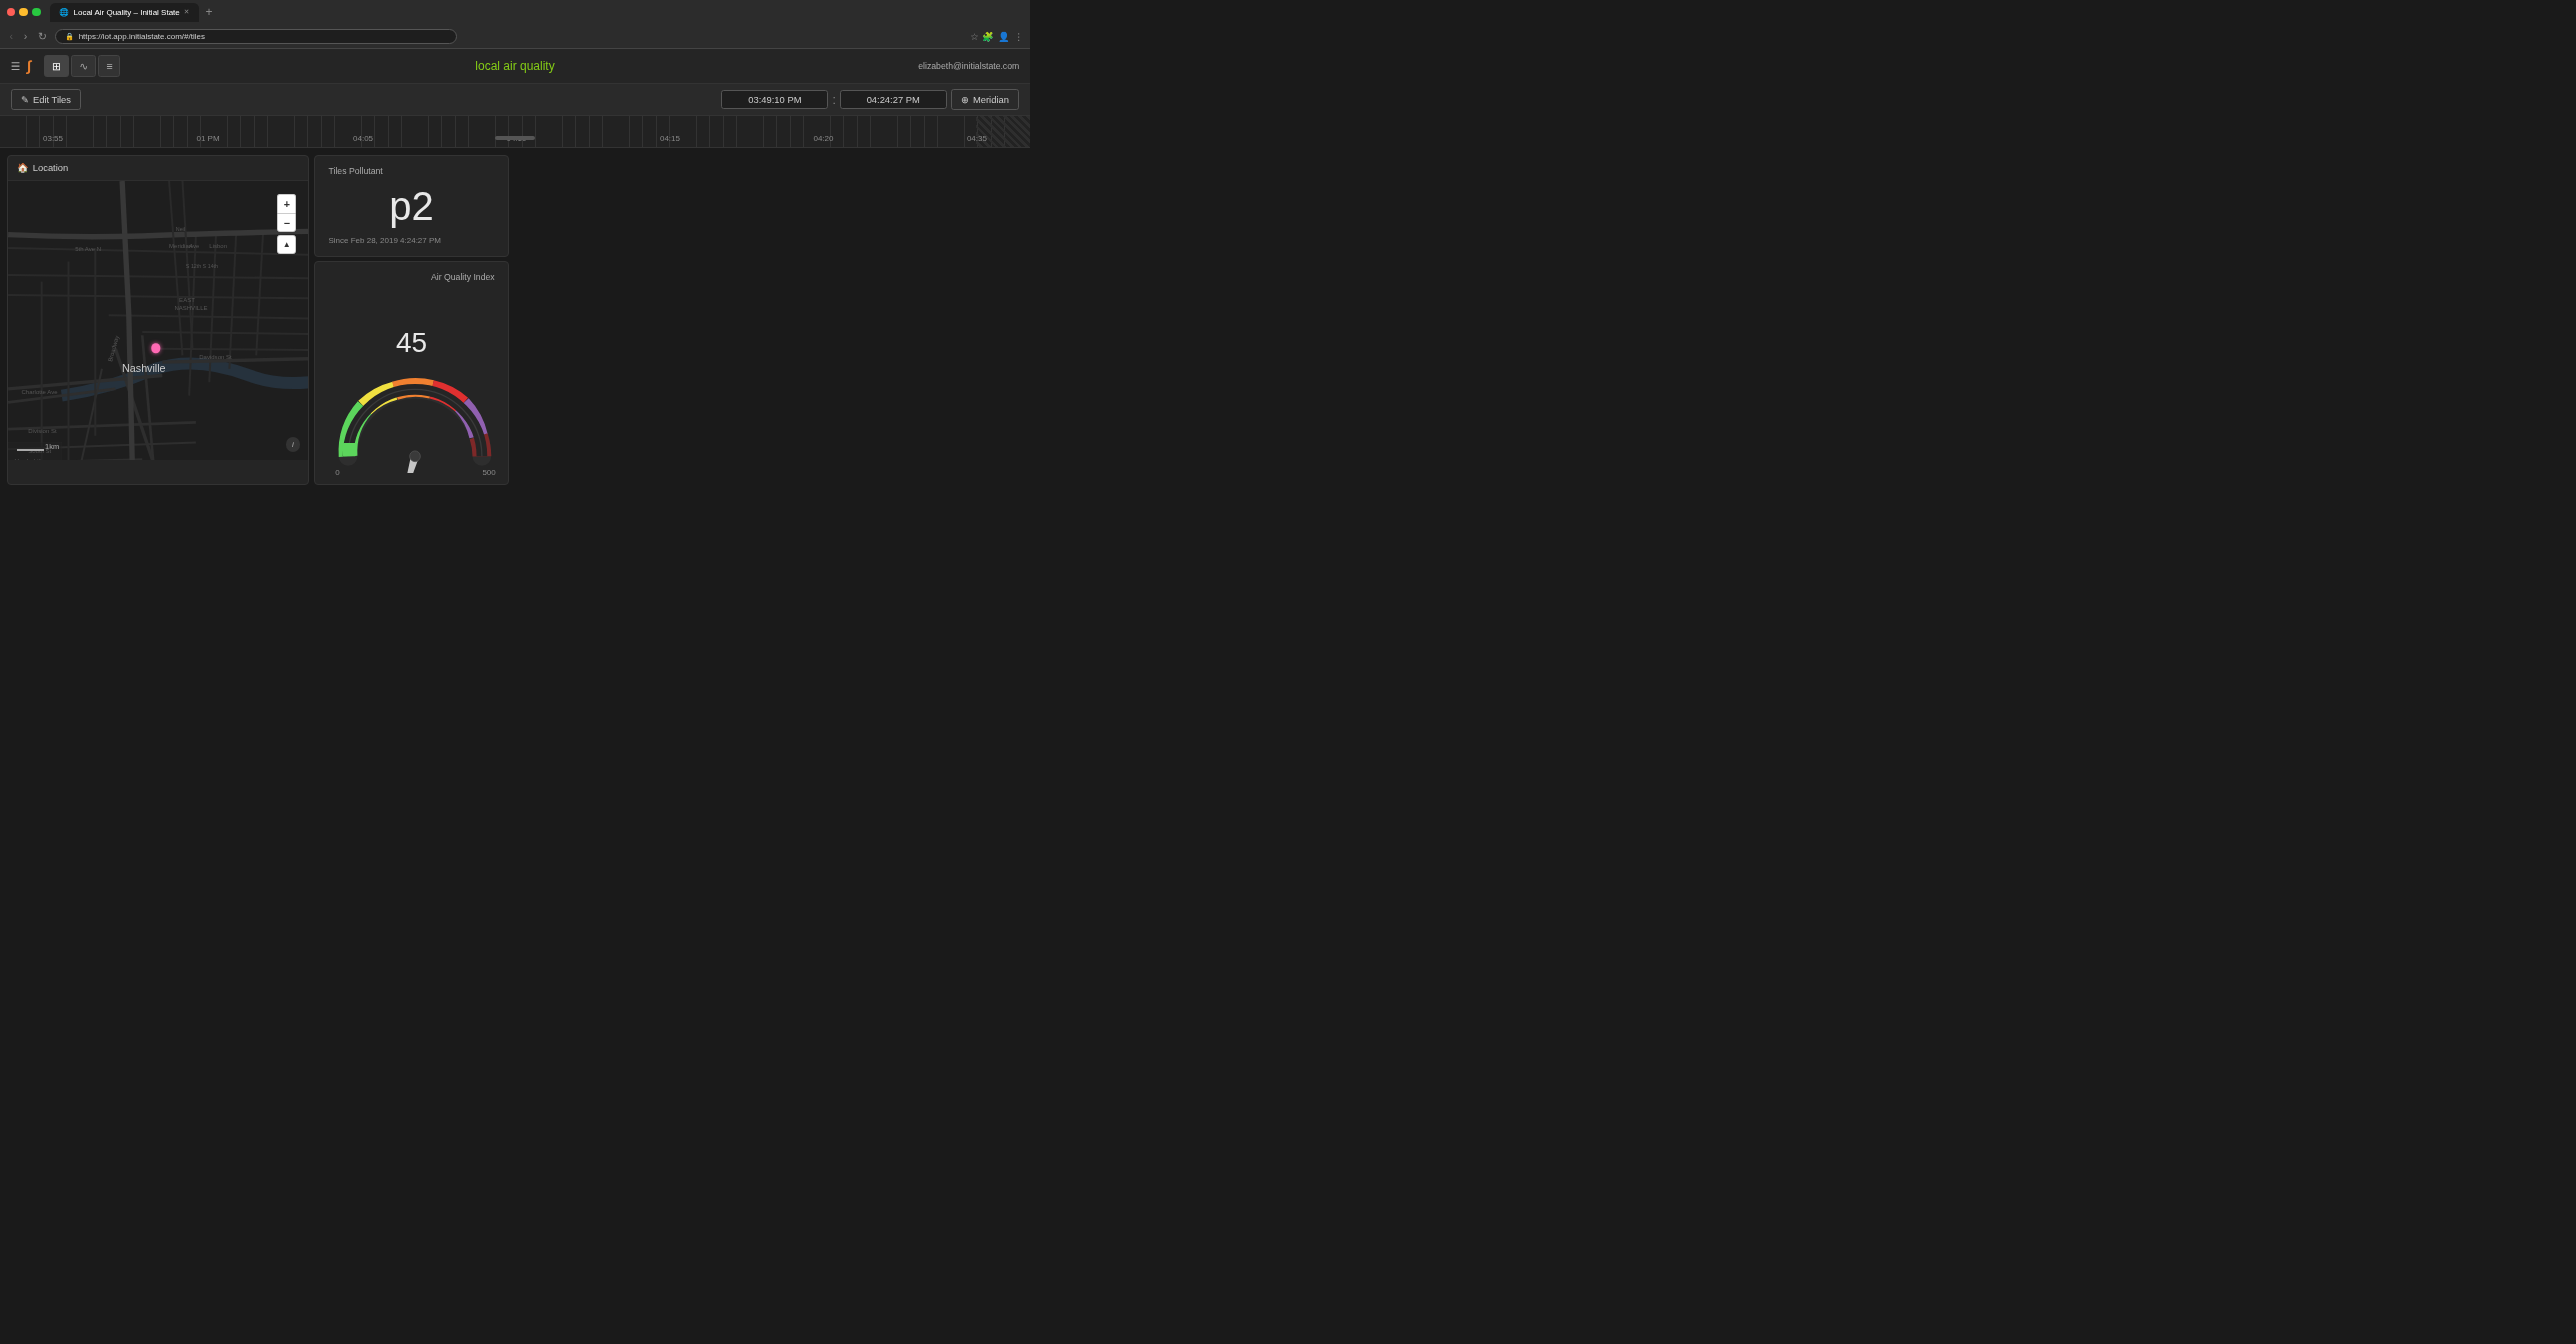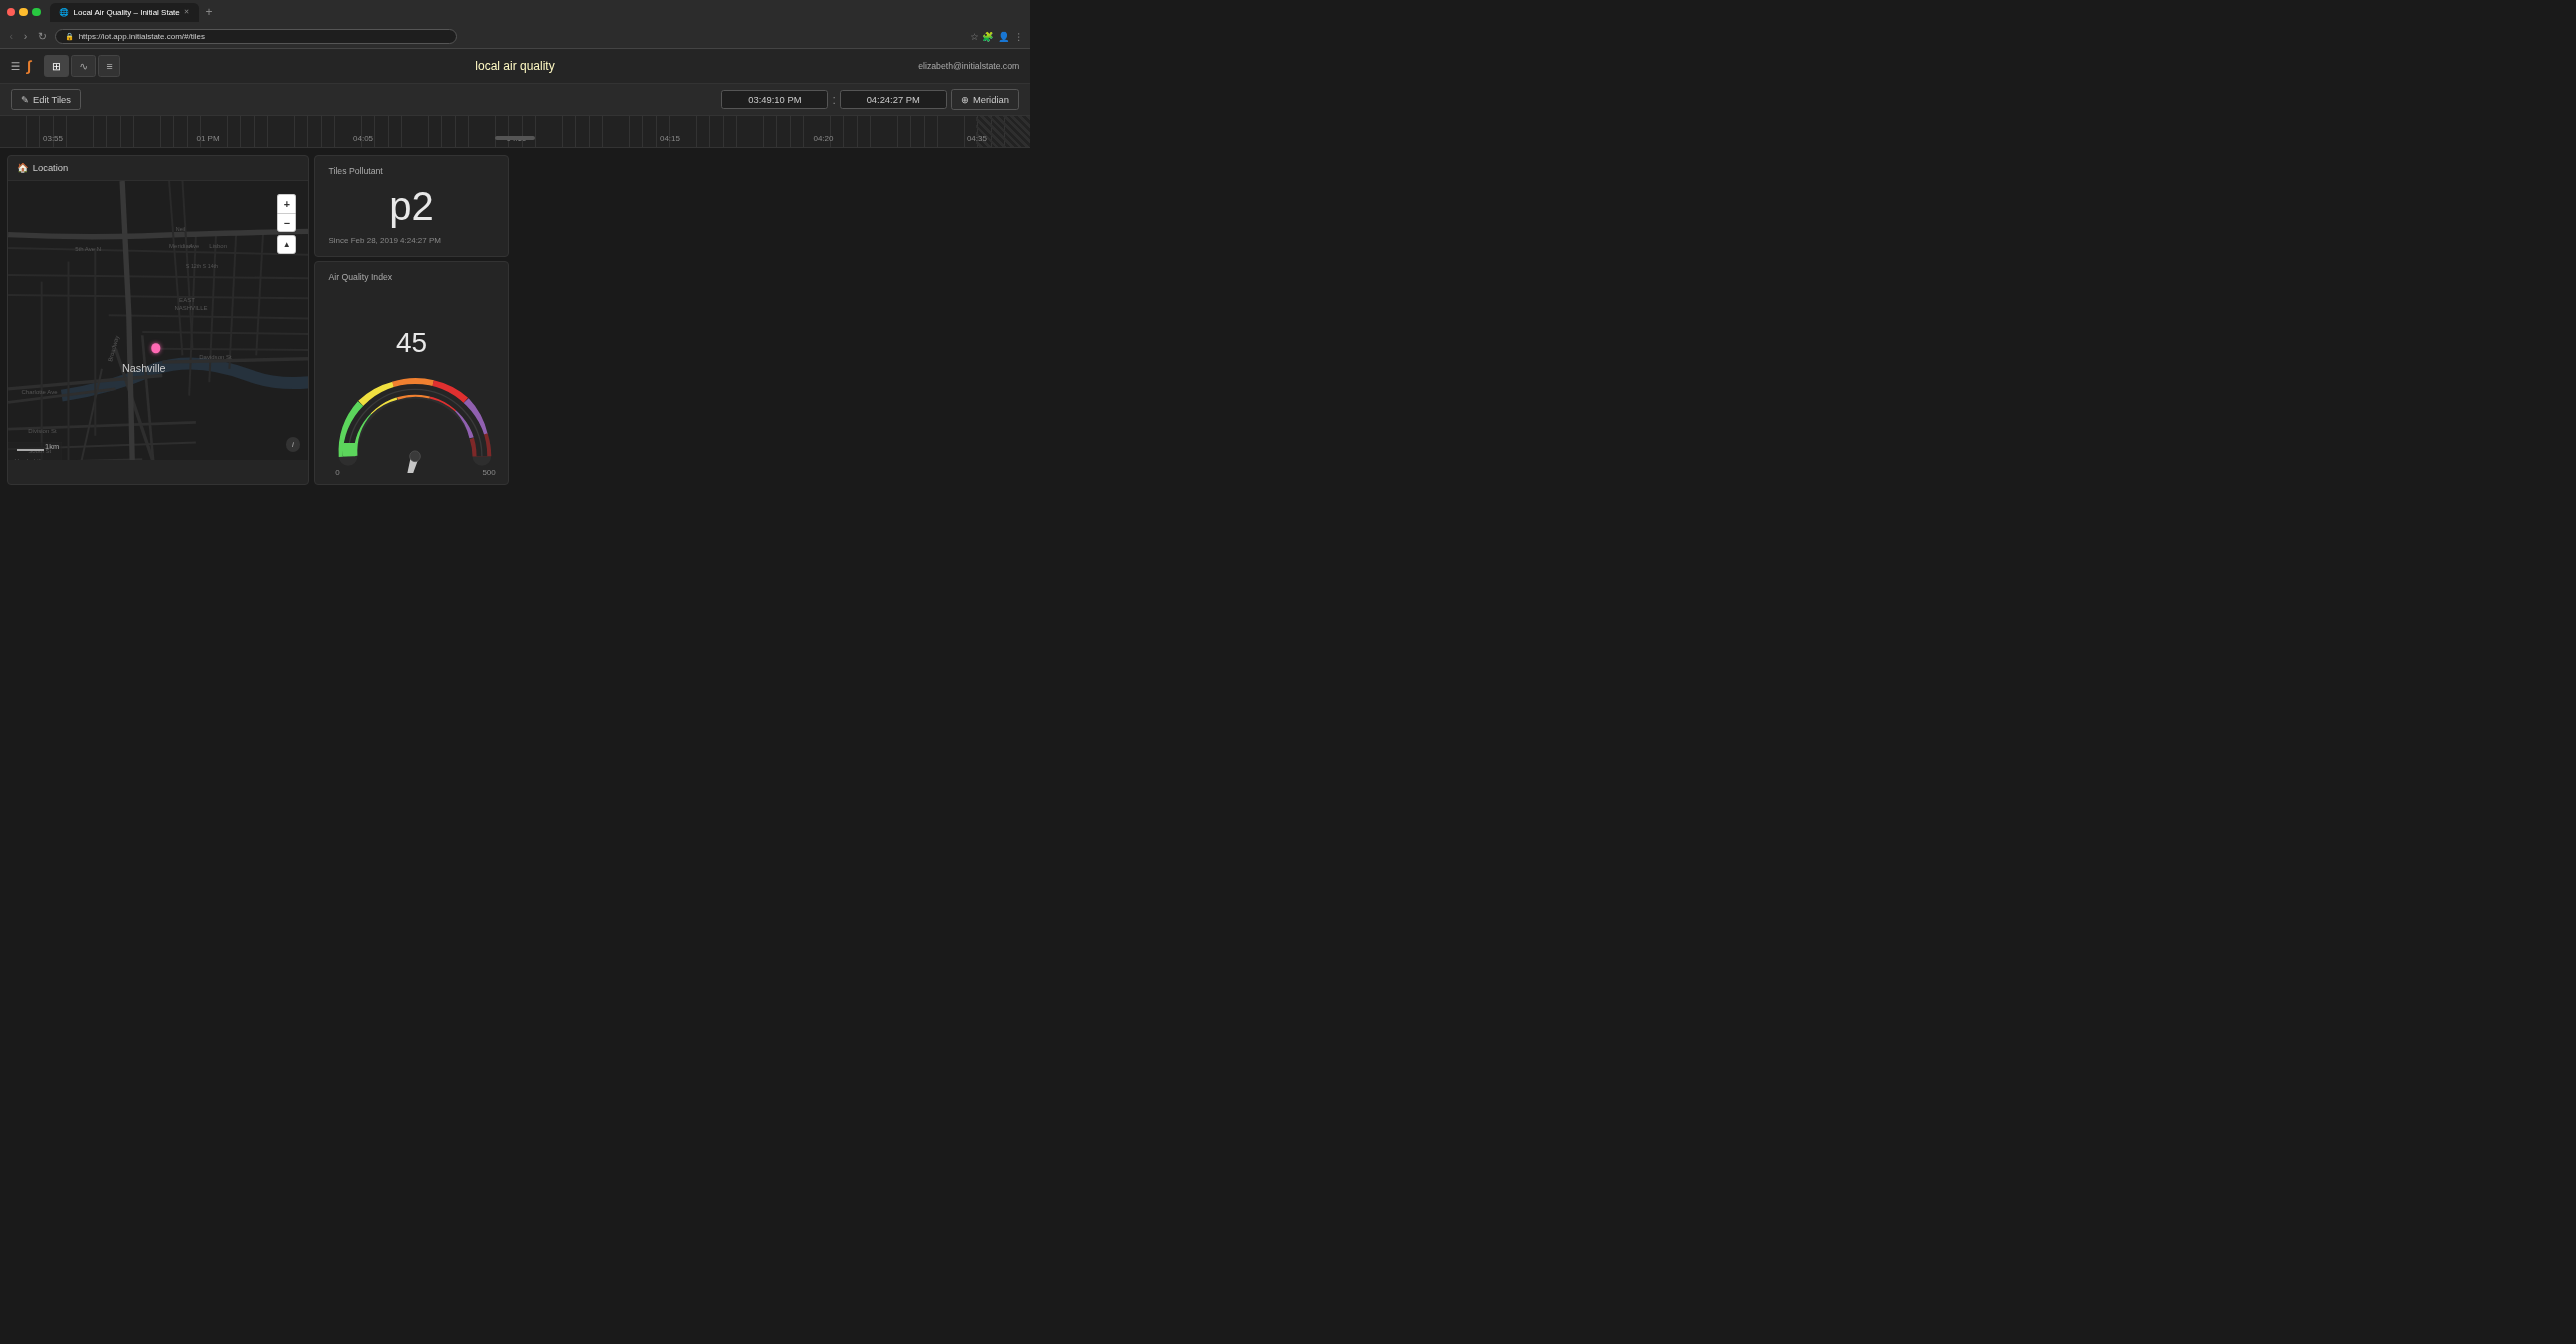--- a/index.html
+++ b/index.html
@@ -149,7 +149,7 @@
       color: #fff;
     }
     .app-title {
-      color: #fef9c3;
+      color: #84cc16;
       font-size: 12px;
       font-weight: 400;
       position: absolute;

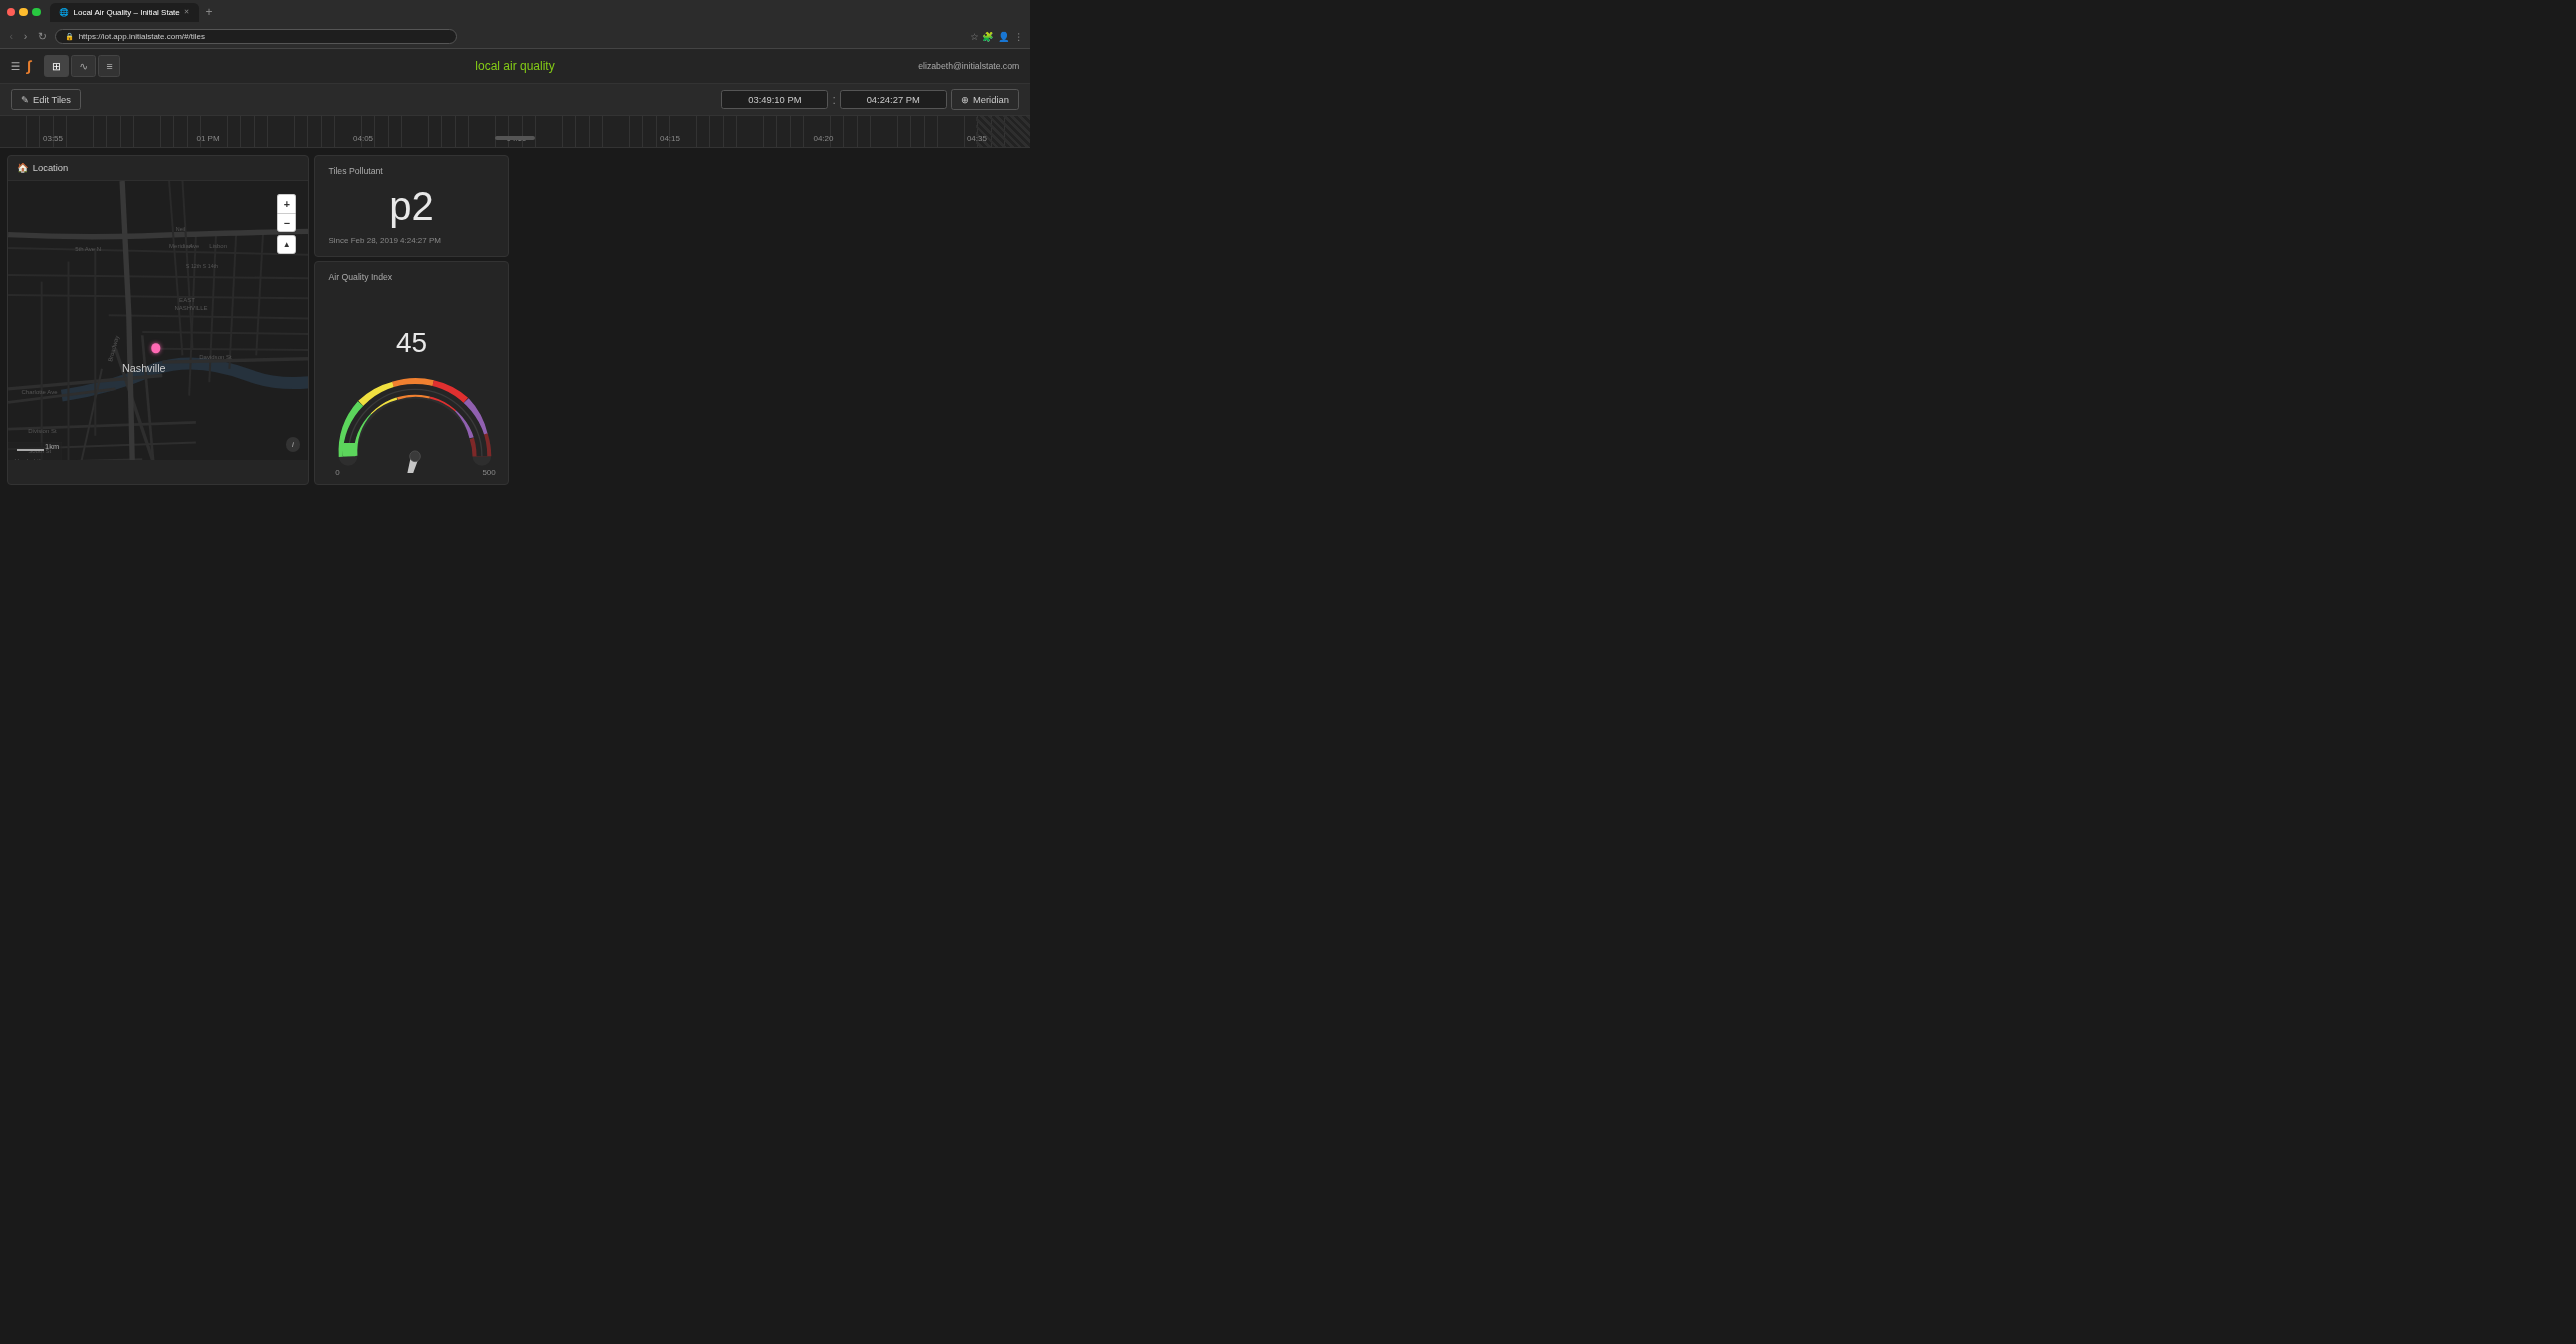--- a/index.html
+++ b/index.html
@@ -463,6 +463,7 @@
       font-size: 8.7px;
       color: #aaa;
       margin-bottom: 20px;
+      text-align: right;
     }
     .aqi-value {
       font-size: 28px;

